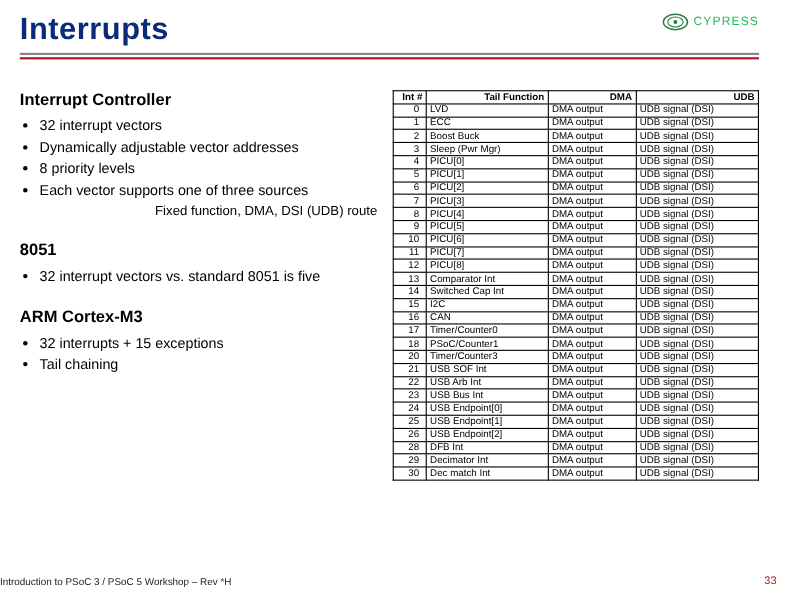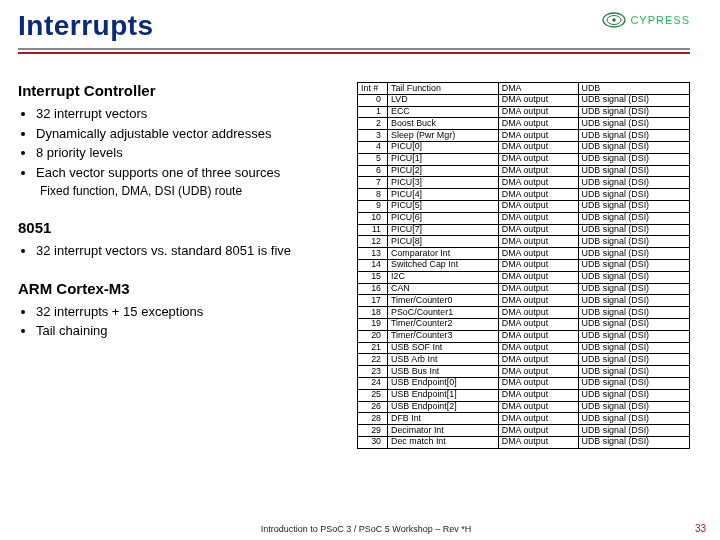--- a/index.html
+++ b/index.html
@@ -21,7 +21,7 @@
   .sub { font-size: 12px; padding-left: 22px; margin-top: 2px; line-height: 1.35; }
   table { border-collapse: collapse; width: 100%; font-size: 8.9px; line-height: 1.1; }
   th, td { border: 1px solid #000; padding: 0.5px 3px; text-align: left; white-space: nowrap; }
-  th { font-weight: 400; text-align: left; }
+  th { font-weight: 700; text-align: right; }
   td.n { text-align: right; padding-right: 6px; }
   th.c1, td.c1 { width: 30px; }
   .footer { position: absolute; bottom: 6px; left: 12px; right: 0; text-align: center; font-size: 9px; color: #222; }

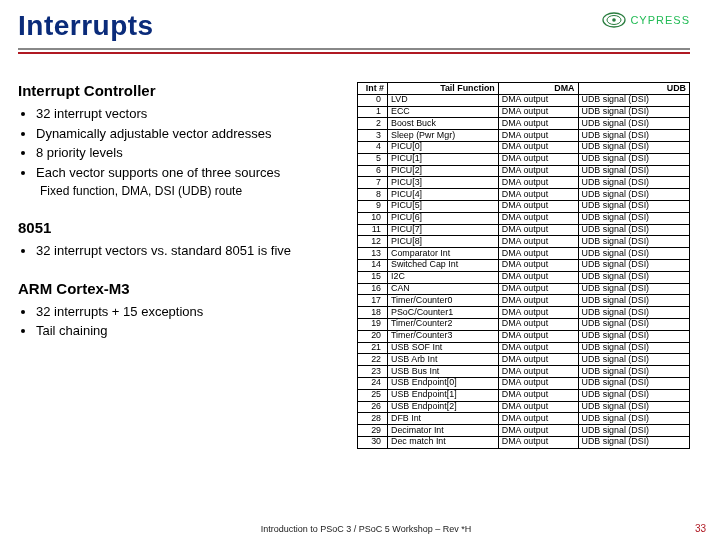--- a/index.html
+++ b/index.html
@@ -18,7 +18,7 @@
   .left h2.gap { margin-top: 20px; }
   ul { list-style: disc; padding-left: 18px; font-size: 13px; line-height: 1.35; }
   ul li { margin-bottom: 2px; }
-  .sub { font-size: 12px; padding-left: 22px; margin-top: 2px; line-height: 1.35; }
+  .sub { font-size: 12px; padding-left: 22px; margin-top: 2px; line-height: 1.35; text-align: right; }
   table { border-collapse: collapse; width: 100%; font-size: 8.9px; line-height: 1.1; }
   th, td { border: 1px solid #000; padding: 0.5px 3px; text-align: left; white-space: nowrap; }
   th { font-weight: 700; text-align: right; }

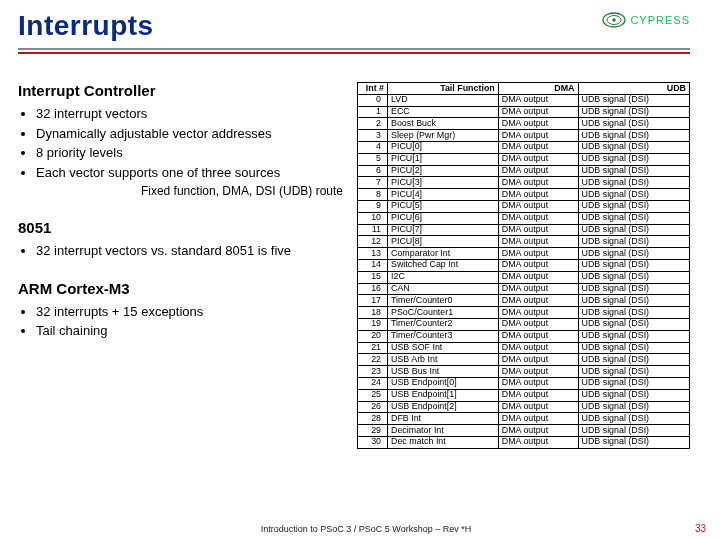--- a/index.html
+++ b/index.html
@@ -194,12 +194,6 @@
               <td>UDB signal (DSI)</td>
             </tr>
             <tr>
-              <td class="n c1">19</td>
-              <td>Timer/Counter2</td>
-              <td>DMA output</td>
-              <td>UDB signal (DSI)</td>
-            </tr>
-            <tr>
               <td class="n c1">20</td>
               <td>Timer/Counter3</td>
               <td>DMA output</td>

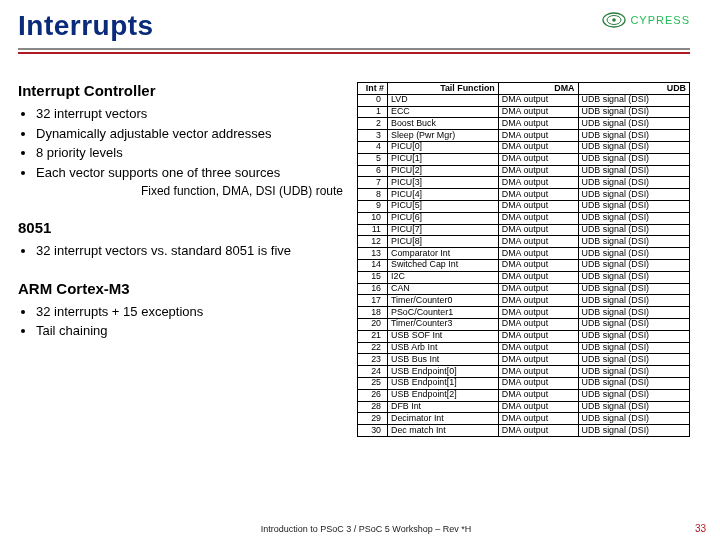--- a/index.html
+++ b/index.html
@@ -24,7 +24,7 @@
   th { font-weight: 700; text-align: right; }
   td.n { text-align: right; padding-right: 6px; }
   th.c1, td.c1 { width: 30px; }
-  .footer { position: absolute; bottom: 6px; left: 12px; right: 0; text-align: center; font-size: 9px; color: #222; }
+  .footer { position: absolute; bottom: 6px; left: 0; right: 0; text-align: left; font-size: 9px; color: #222; }
   .pagenum { position: absolute; bottom: 6px; right: 14px; font-size: 10px; color: #b01923; }
 </style>
 </head>

